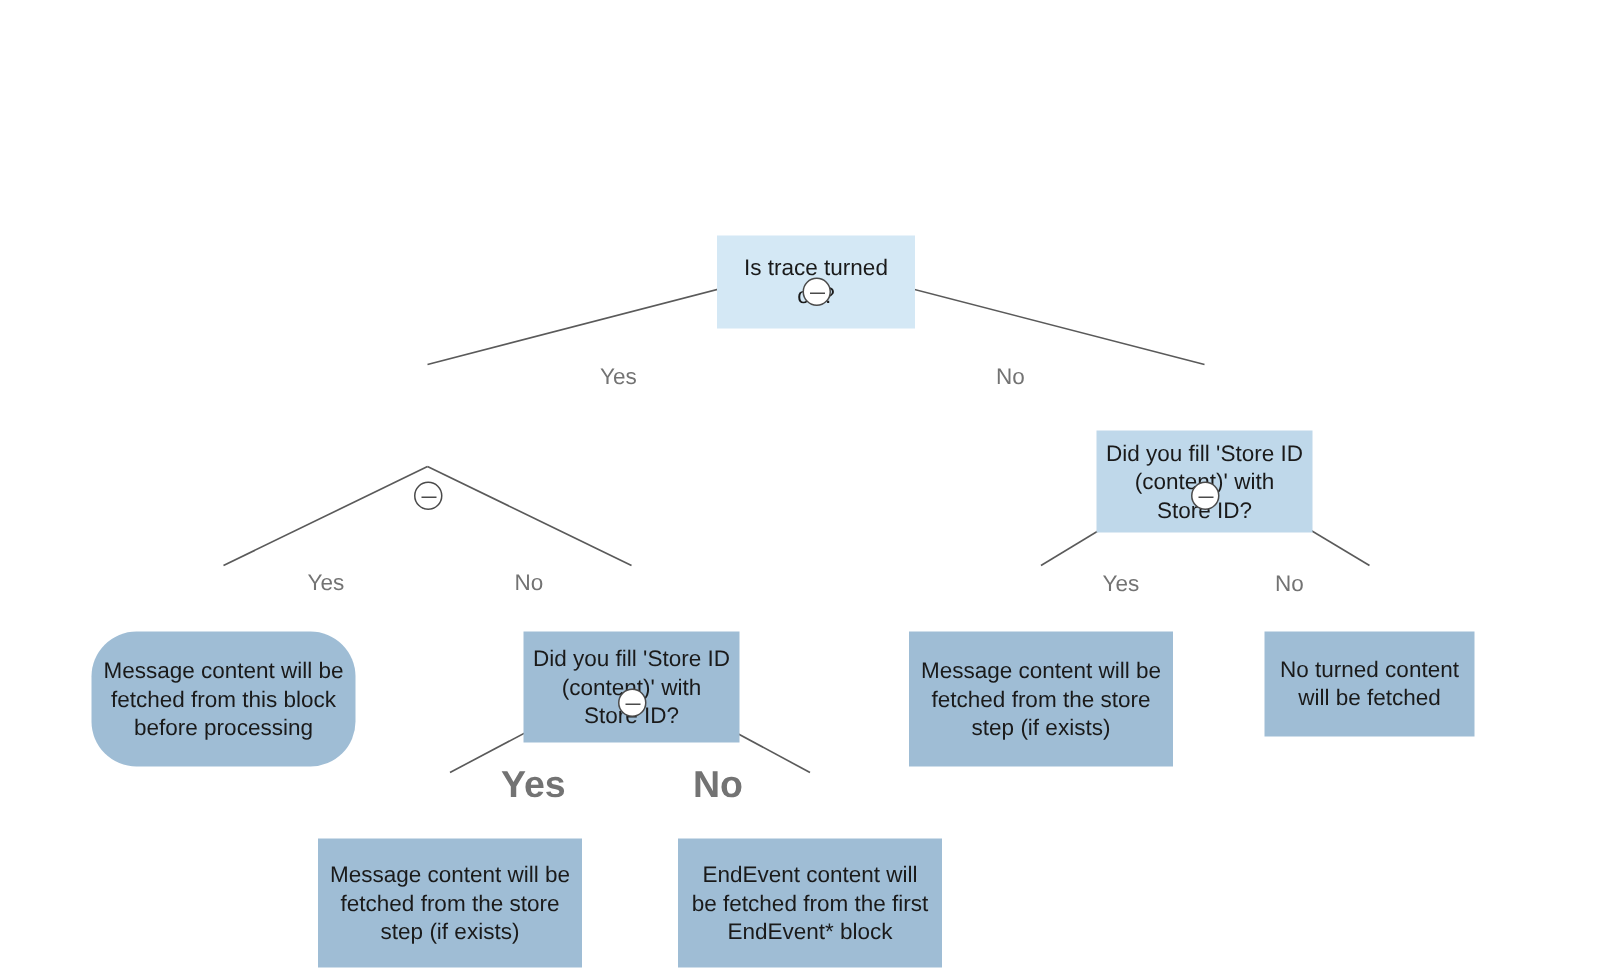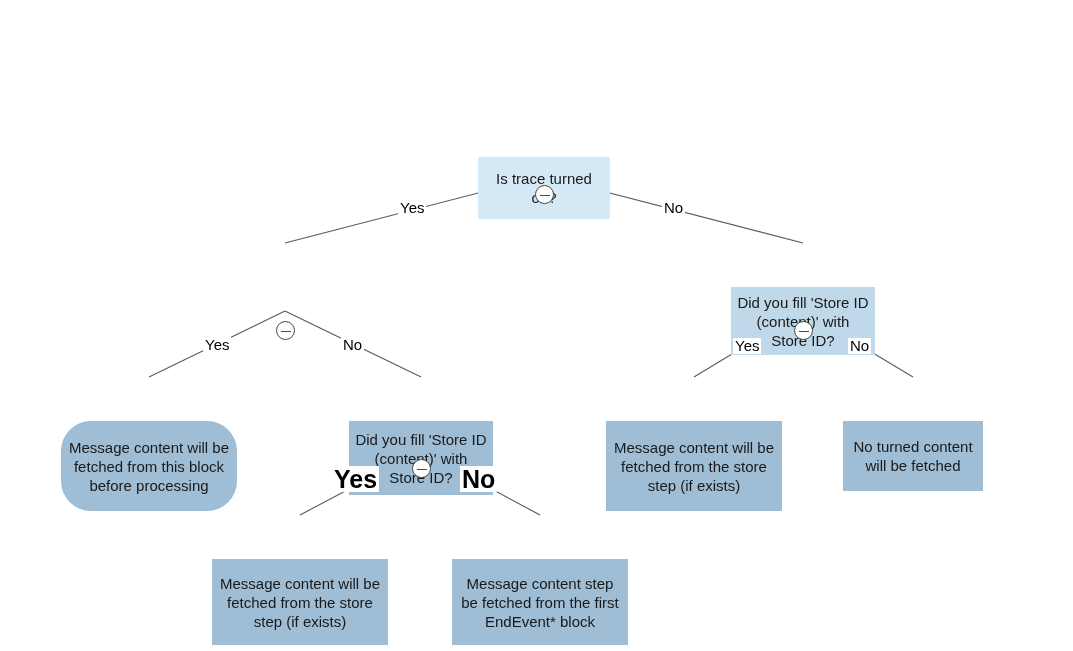--- a/index.html
+++ b/index.html
@@ -56,12 +56,13 @@
   .node.level-leaf { background: #9fbdd5; }
   .edge-label {
     position: absolute;
-    color: #000000;
+    color: #737373;
     font-size: 15px;
     line-height: 16px;
     white-space: nowrap;
     background: #ffffff;
     padding: 0 2px;
+    margin-top: 44px;
   }
   .edge-label.big {
     font-size: 25px;

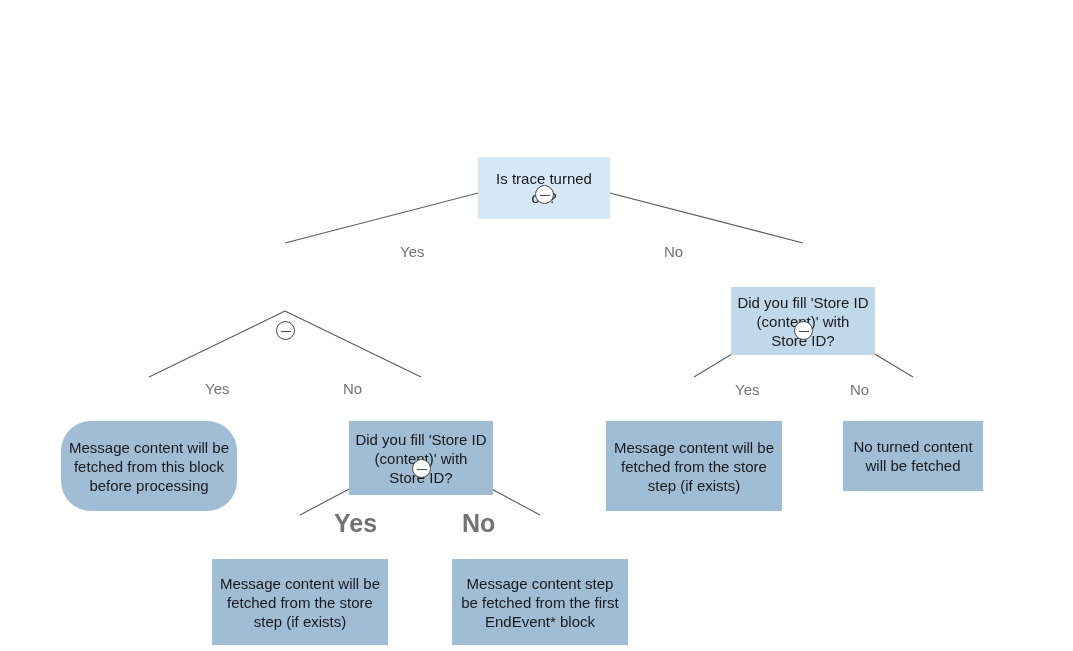--- a/index.html
+++ b/index.html
@@ -145,7 +145,7 @@
 
   <div class="node level-leaf" style="left:212px; top:515px; width:176px; height:86px;">Message content will be fetched from the store step (if exists)</div>
 
-  <div class="node level-leaf" style="left:452px; top:515px; width:176px; height:86px;">Message content step be fetched from the first EndEvent* block</div>
+  <div class="node level-leaf" style="left:452px; top:515px; width:176px; height:86px;">EndEvent content will be fetched from the first EndEvent* block</div>
 
 </div>
 

